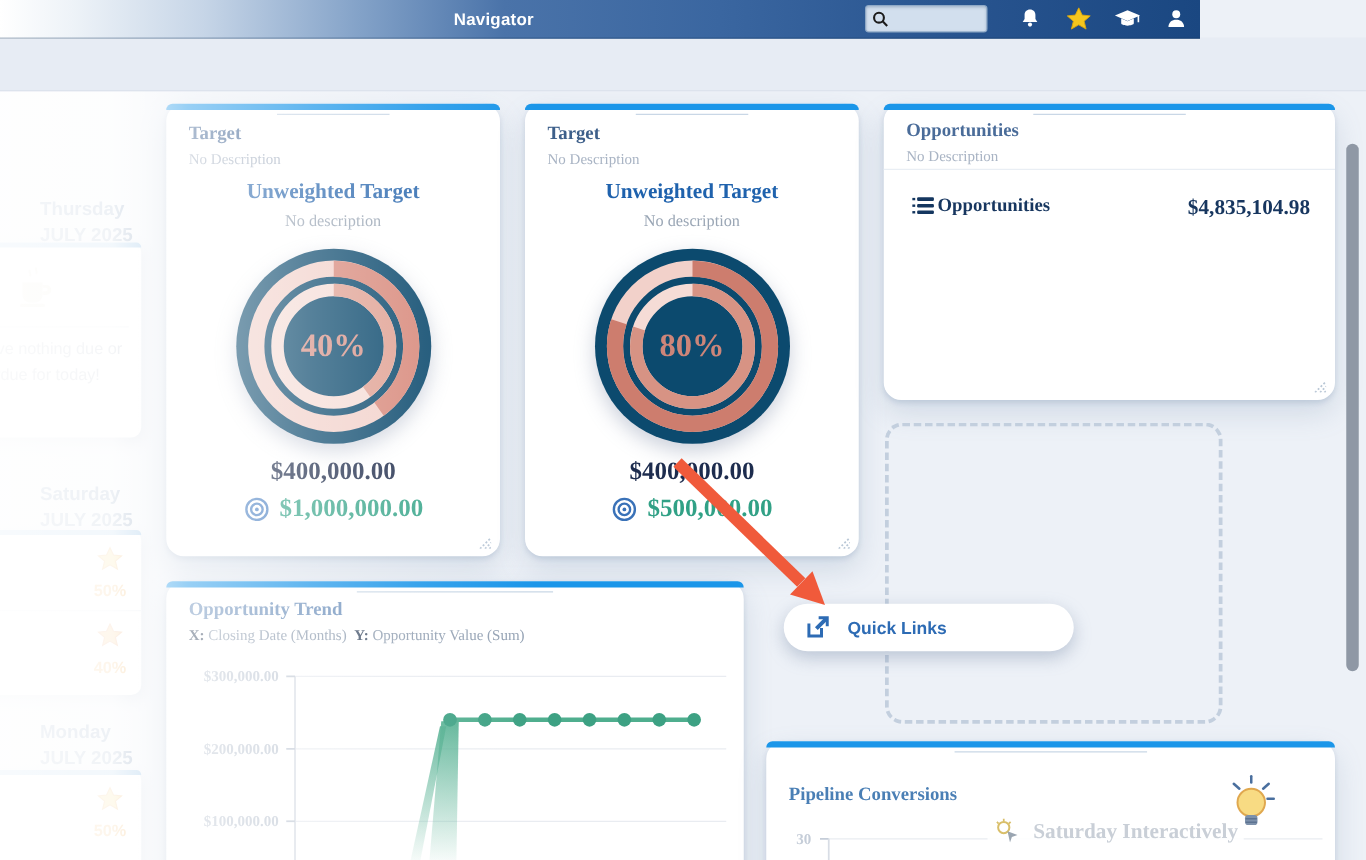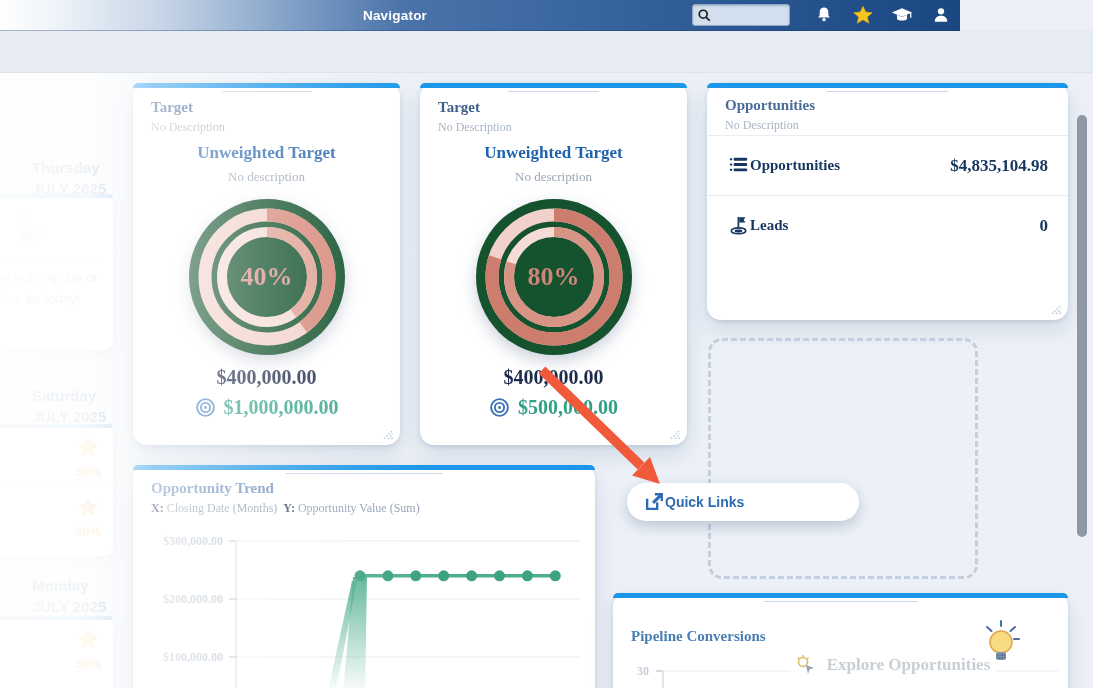--- a/index.html
+++ b/index.html
@@ -315,18 +315,6 @@
       </svg>
       <span class="notif-label">Opportunities</span>
       <span class="notif-value">$4,835,104.98</span>
-    </div>
-    <div class="notif-row">
-      <svg width="23" height="23" viewBox="0 0 24 24">
-        <g fill="#14365f">
-          <rect x="11" y="3" width="1.8" height="12"></rect>
-          <path d="M12.8 3.5h6.5l-2 2.7 2 2.7h-6.5z"></path>
-          <path d="M4.5 17.5c0-1.7 3.3-3 7.5-3s7.5 1.3 7.5 3-3.3 3-7.5 3-7.5-1.3-7.5-3z" fill="none" stroke="#14365f" stroke-width="1.8"></path>
-          <ellipse cx="12" cy="17.7" rx="4" ry="1.5"></ellipse>
-        </g>
-      </svg>
-      <span class="notif-label">Leads</span>
-      <span class="notif-value">0</span>
     </div>
   </div>
   <svg class="resize-h" width="13" height="13" viewBox="0 0 13 13">

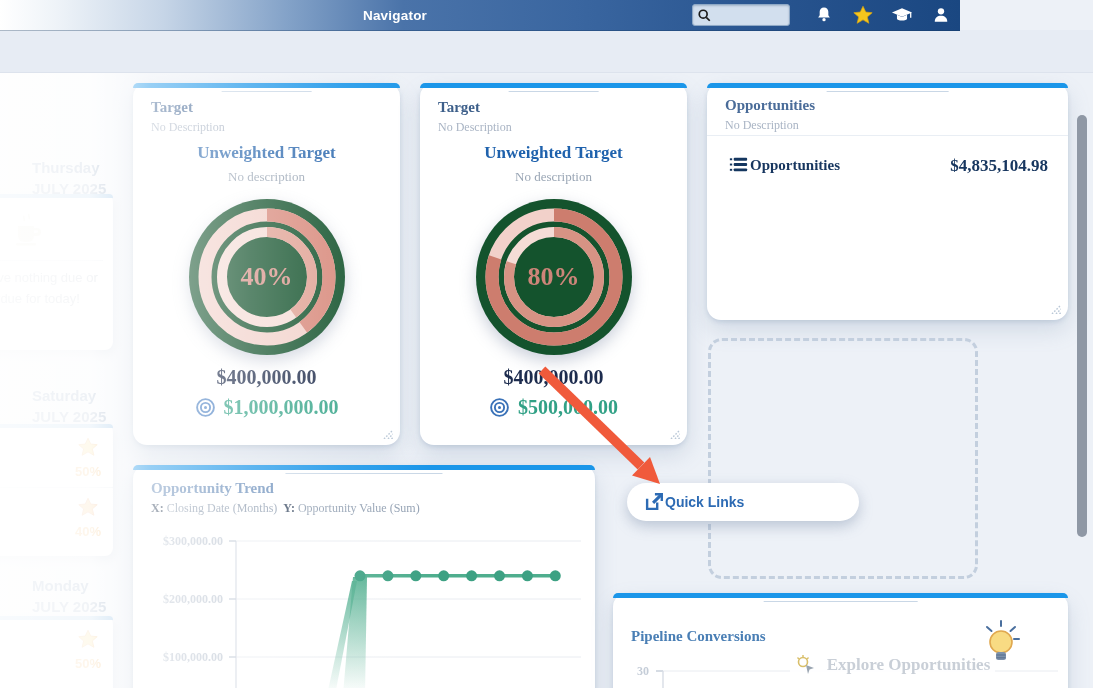--- a/index.html
+++ b/index.html
@@ -49,7 +49,7 @@
   .metric-title{margin-top:8px;text-align:center;font-size:17px;font-weight:bold;color:#2f6bb0;}
   .metric-desc{margin-top:6px;text-align:center;font-size:13px;color:#9aa6b5;}
   .gauge-wrap{position:absolute;left:50%;top:116px;transform:translateX(-50%);width:156px;height:156px;
-    background:#14532d;border-radius:50%;box-shadow:0 6px 16px rgba(140,150,175,.45);}
+    background:#0c4a6e;border-radius:50%;box-shadow:0 6px 16px rgba(140,150,175,.45);}
   .gauge-pct{position:absolute;left:0;top:0;width:156px;height:156px;display:flex;align-items:center;justify-content:center;
     font-size:26px;font-weight:bold;color:#d8948a;}
   .amount-main{position:absolute;left:0;right:0;top:283px;text-align:center;font-size:20px;font-weight:bold;color:#222f4e;}

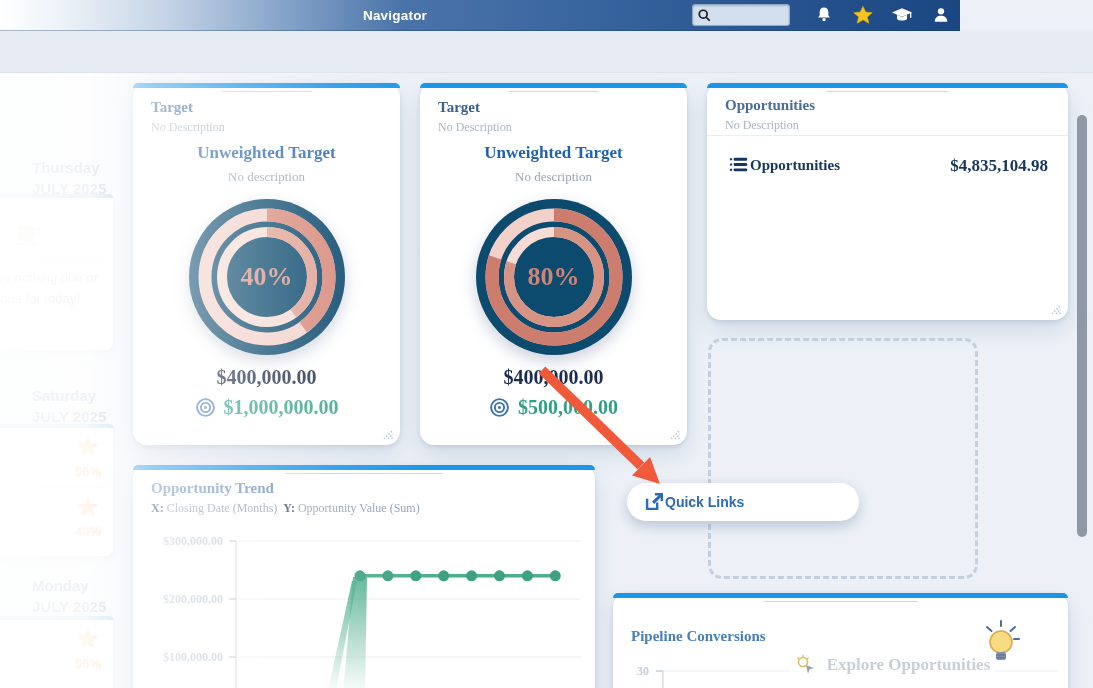--- a/index.html
+++ b/index.html
@@ -64,7 +64,7 @@
   
   .drop-zone{position:absolute;left:708px;top:338px;width:264px;height:235px;border:3px dashed #c3cfde;border-radius:14px;z-index:3;}
   .quick-links{position:absolute;left:627px;top:483px;width:232px;height:38px;background:#fff;border-radius:19px;z-index:4;
-    box-shadow:0 5px 14px rgba(110,130,160,.4);display:flex;align-items:center;padding-left:16px;box-sizing:border-box;cursor:pointer;}
+    box-shadow:0 5px 14px rgba(110,130,160,.4);display:flex;align-items:center;gap:13px;padding-left:16px;box-sizing:border-box;cursor:pointer;}
   .ql-label{font-size:14px;font-weight:bold;color:#2d6bb4;}
   .arrow-svg{position:absolute;left:528px;top:360px;z-index:5;}
   

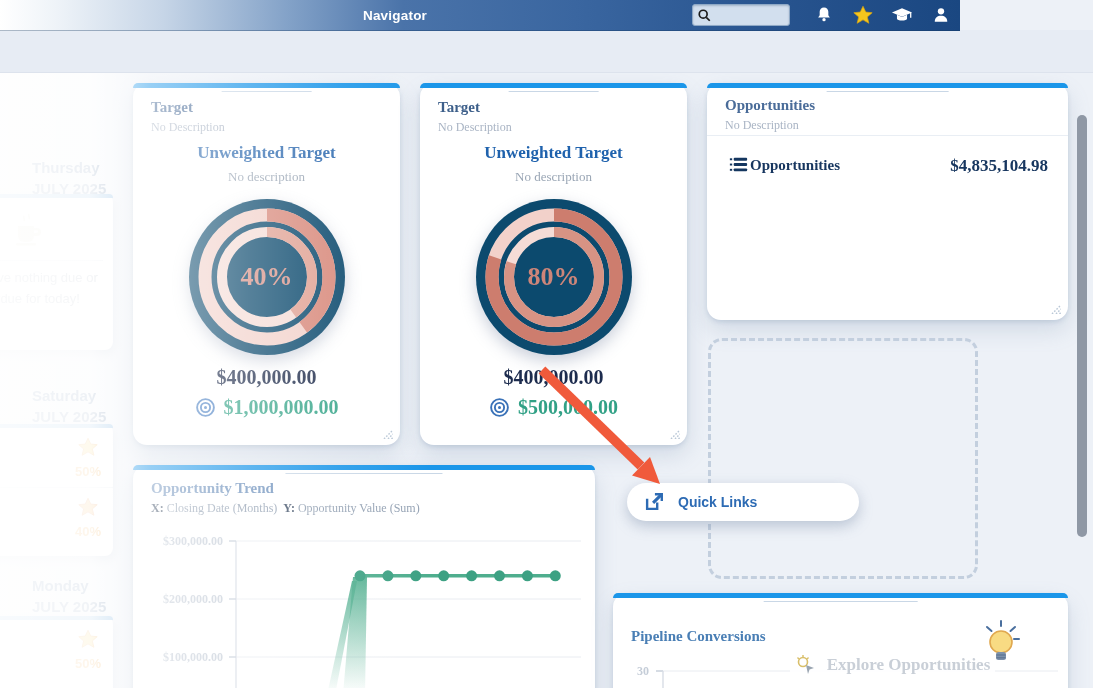--- a/index.html
+++ b/index.html
@@ -406,7 +406,7 @@
       <path d="M8 1v2 M2.5 3.5l1.4 1.4 M13.5 3.5l-1.4 1.4" stroke="#d9bf6a" stroke-width="1.4"></path>
       <polygon points="11,11 19,14 14.5,15.5 13,20" fill="#9aa5b1"></polygon>
     </svg>
-    <span class="explore-label">Explore Opportunities</span>
+    <span class="explore-label">Saturday Interactively</span>
   </div>
   <svg class="big-bulb" width="46" height="48" viewBox="0 0 46 48">
     <g stroke="#4a6f9e" stroke-width="2" stroke-linecap="round">

